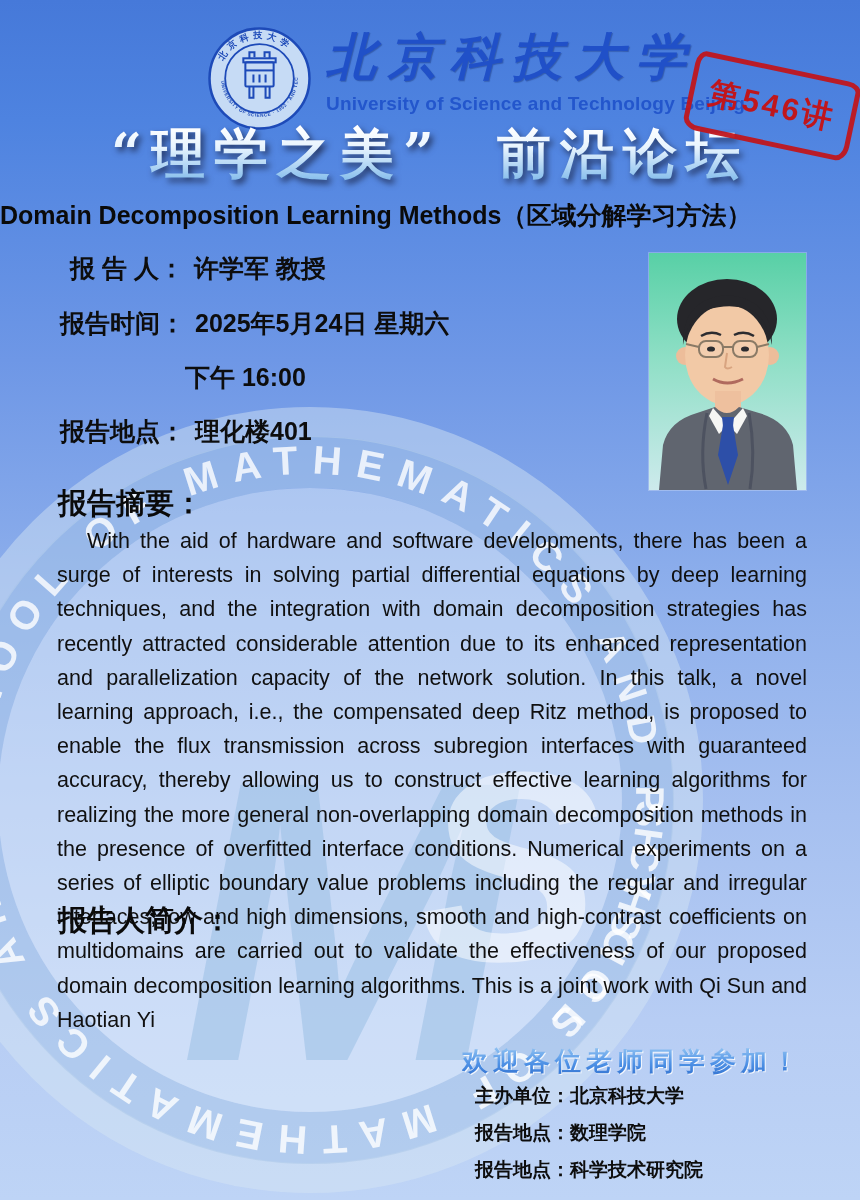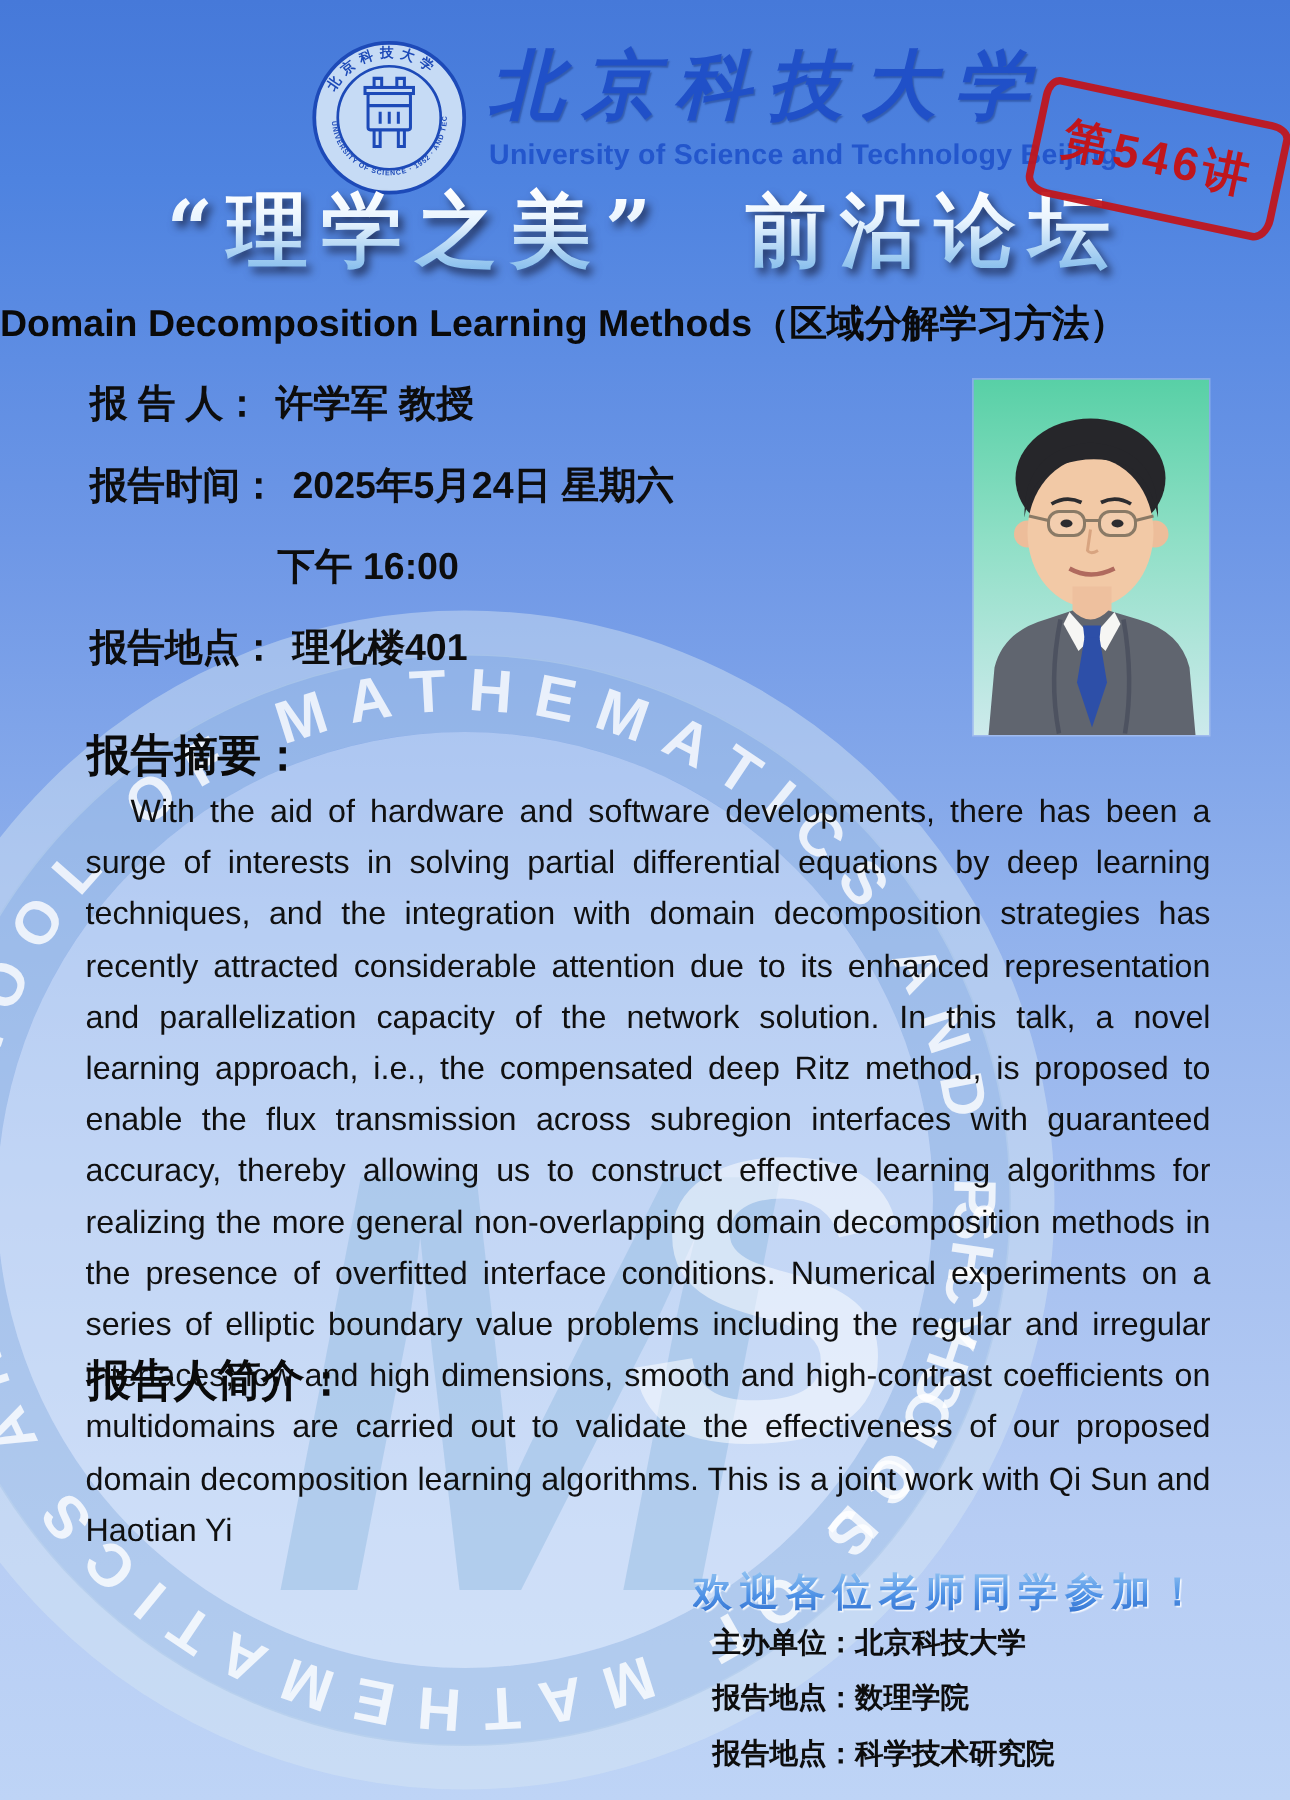--- a/index.html
+++ b/index.html
@@ -46,7 +46,7 @@
   
   .details{position:absolute;left:60px;top:252px;z-index:3;}
   .details .row{position:absolute;left:0;white-space:nowrap;font-size:25px;font-weight:900;color:#0d0d0d;}
-  .details .row:nth-child(1){top:0;}
+  .details .row:nth-child(1){top:0;margin-left:10px;}
   .details .row:nth-child(2){top:55px;}
   .details .row:nth-child(3){top:109px;left:125px;}
   .details .row:nth-child(4){top:163px;}

